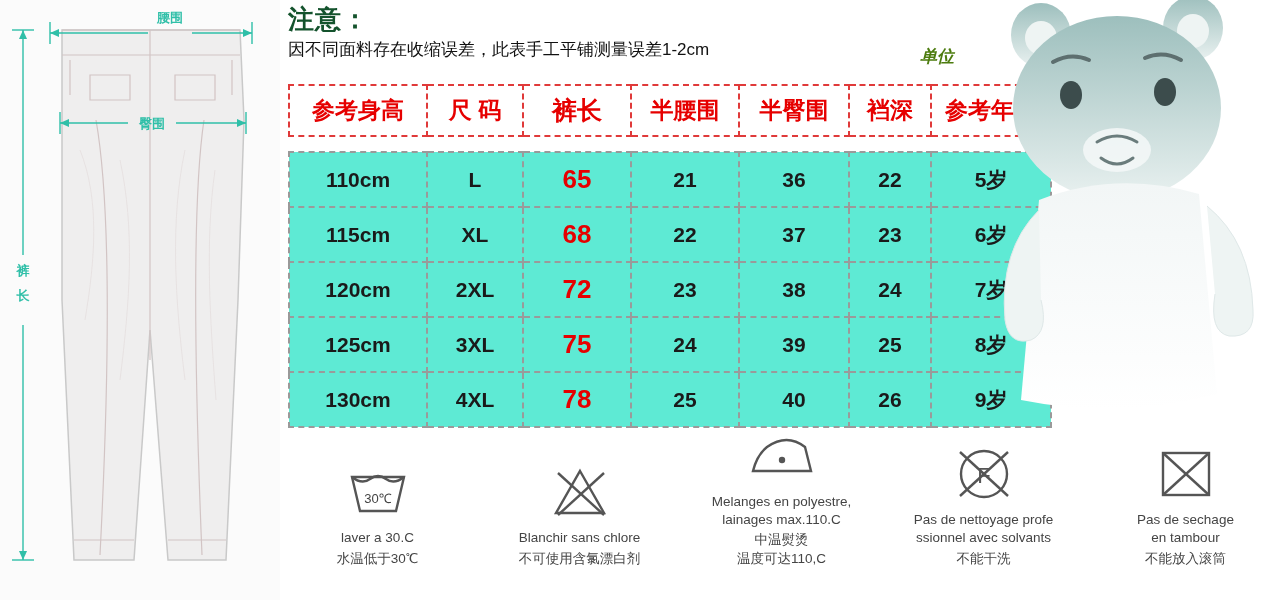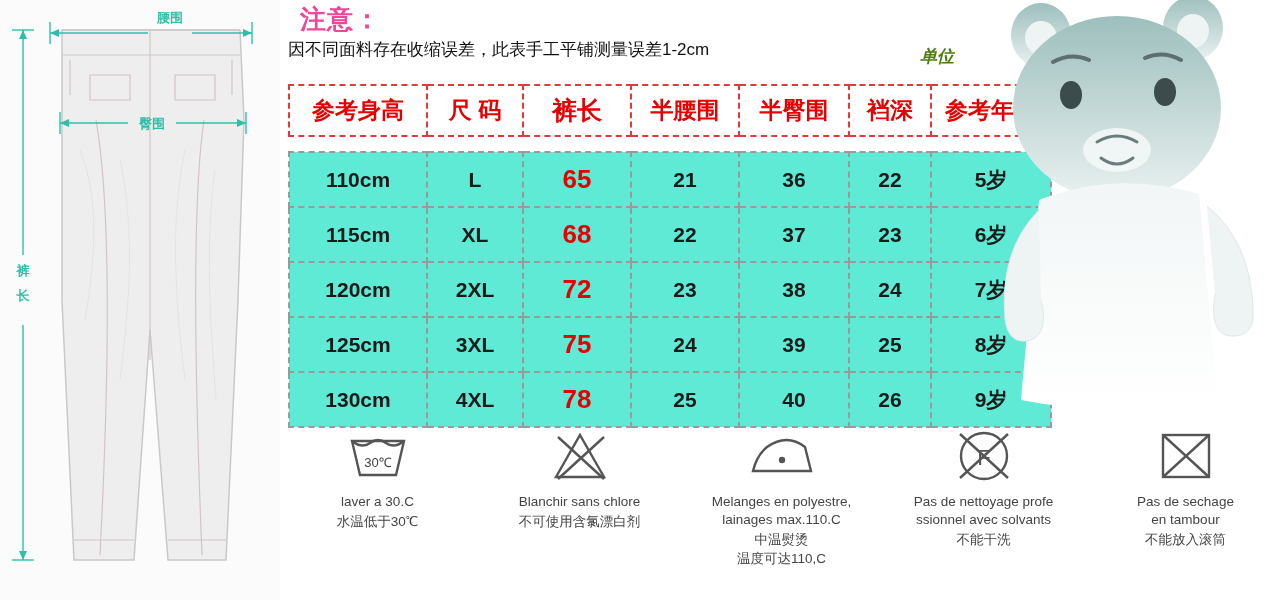--- a/index.html
+++ b/index.html
@@ -39,11 +39,11 @@
     width: 700px;
   }
   .notice-title {
-    color: #ec4899;
+    color: #14532d;
     font-size: 26px;
     font-weight: bold;
     letter-spacing: 1px;
-    margin: 0 0 4px 12px;
+    margin: 0 0 4px 0;
     line-height: 1.2;
   }
   .notice-text {

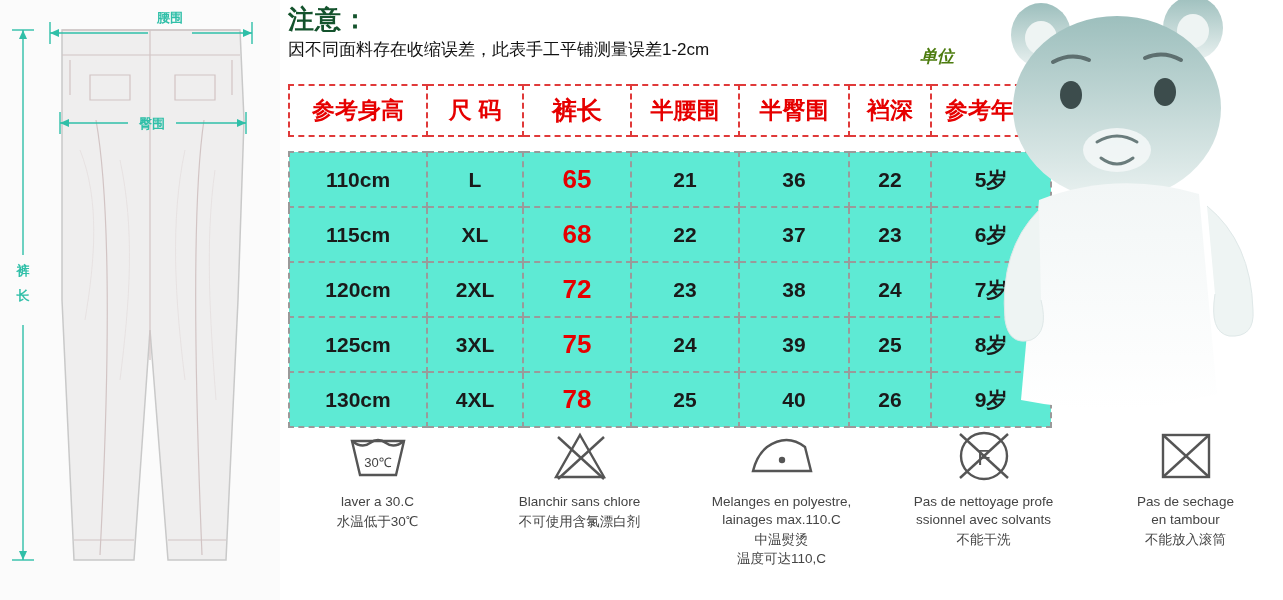--- a/index.html
+++ b/index.html
@@ -120,7 +120,7 @@
     width: 1003px;
     display: flex;
     justify-content: space-between;
-    align-items: flex-start;
+    align-items: flex-end;
   }
   .care-item {
     width: 195px;

